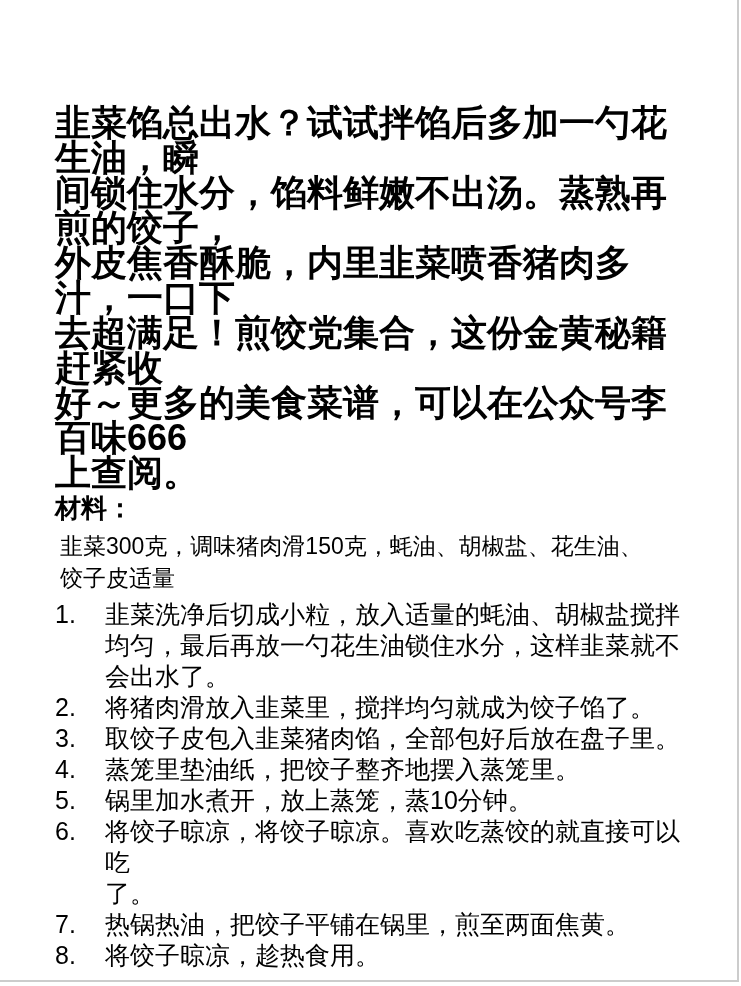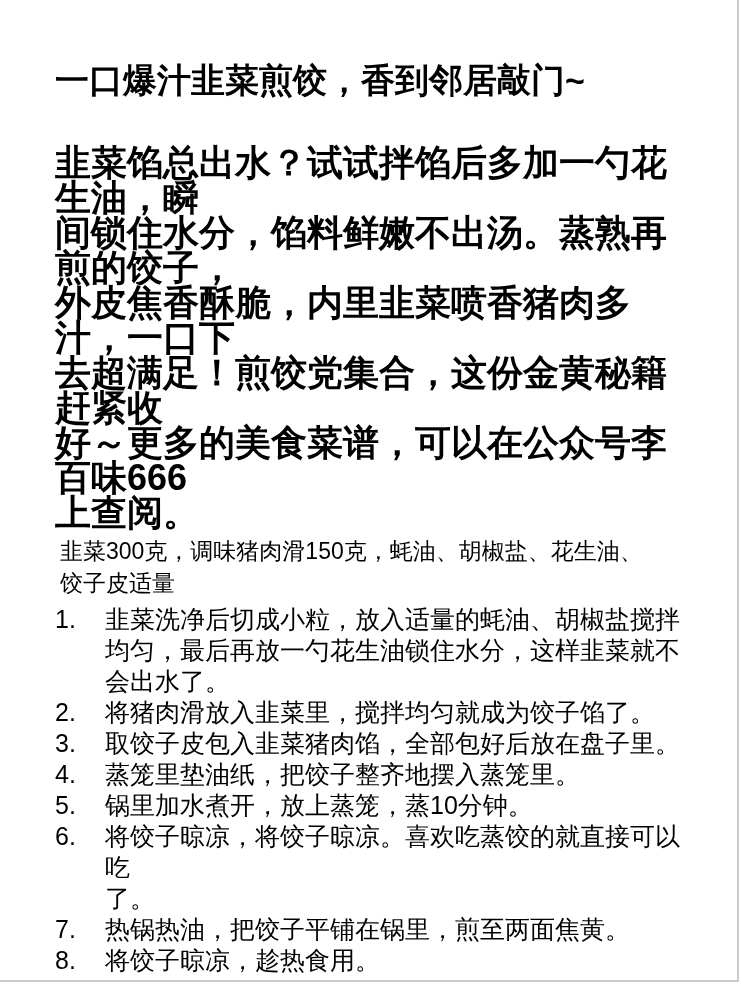--- a/index.html
+++ b/index.html
@@ -94,7 +94,6 @@
   <div class="sheet">
     <div class="content">
 
-      <h1 class="title">一口爆汁韭菜煎饺，香到邻居敲门~</h1>
 
       <p class="intro">韭菜馅总出水？试试拌馅后多加一勺花生油，瞬
 间锁住水分，馅料鲜嫩不出汤。蒸熟再煎的饺子，

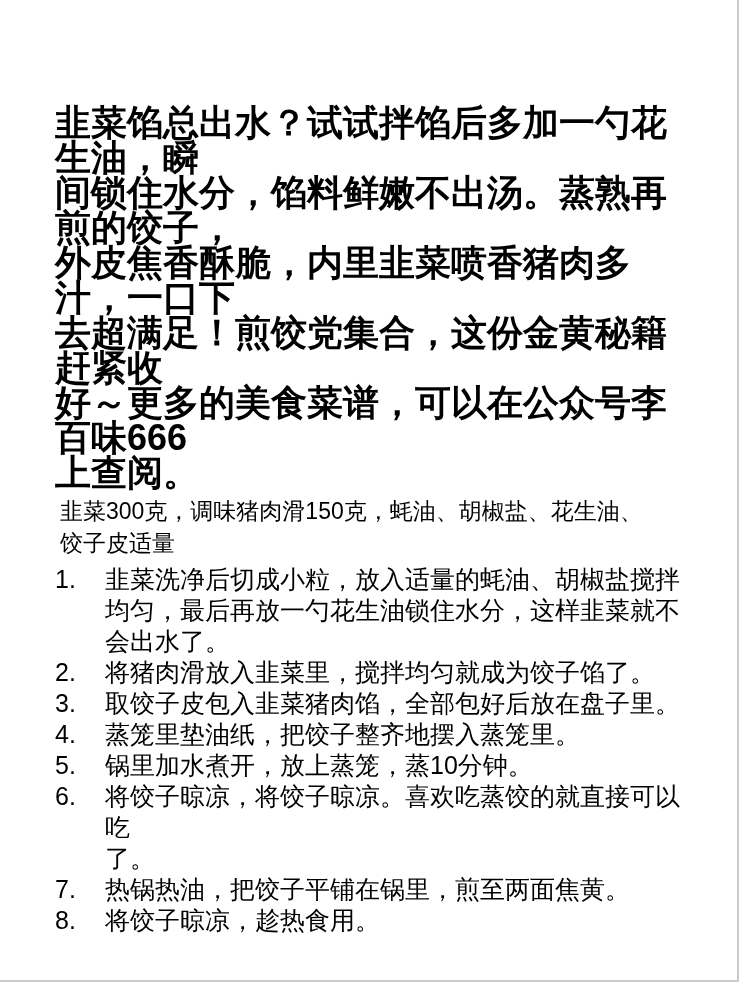--- a/index.html
+++ b/index.html
@@ -103,6 +103,7 @@
 上查阅。</p>
 
 
+      <h3 class="section-label">材料：</h3>
 
       <p class="materials">韭菜300克，调味猪肉滑150克，蚝油、胡椒盐、花生油、
 饺子皮适量</p>

